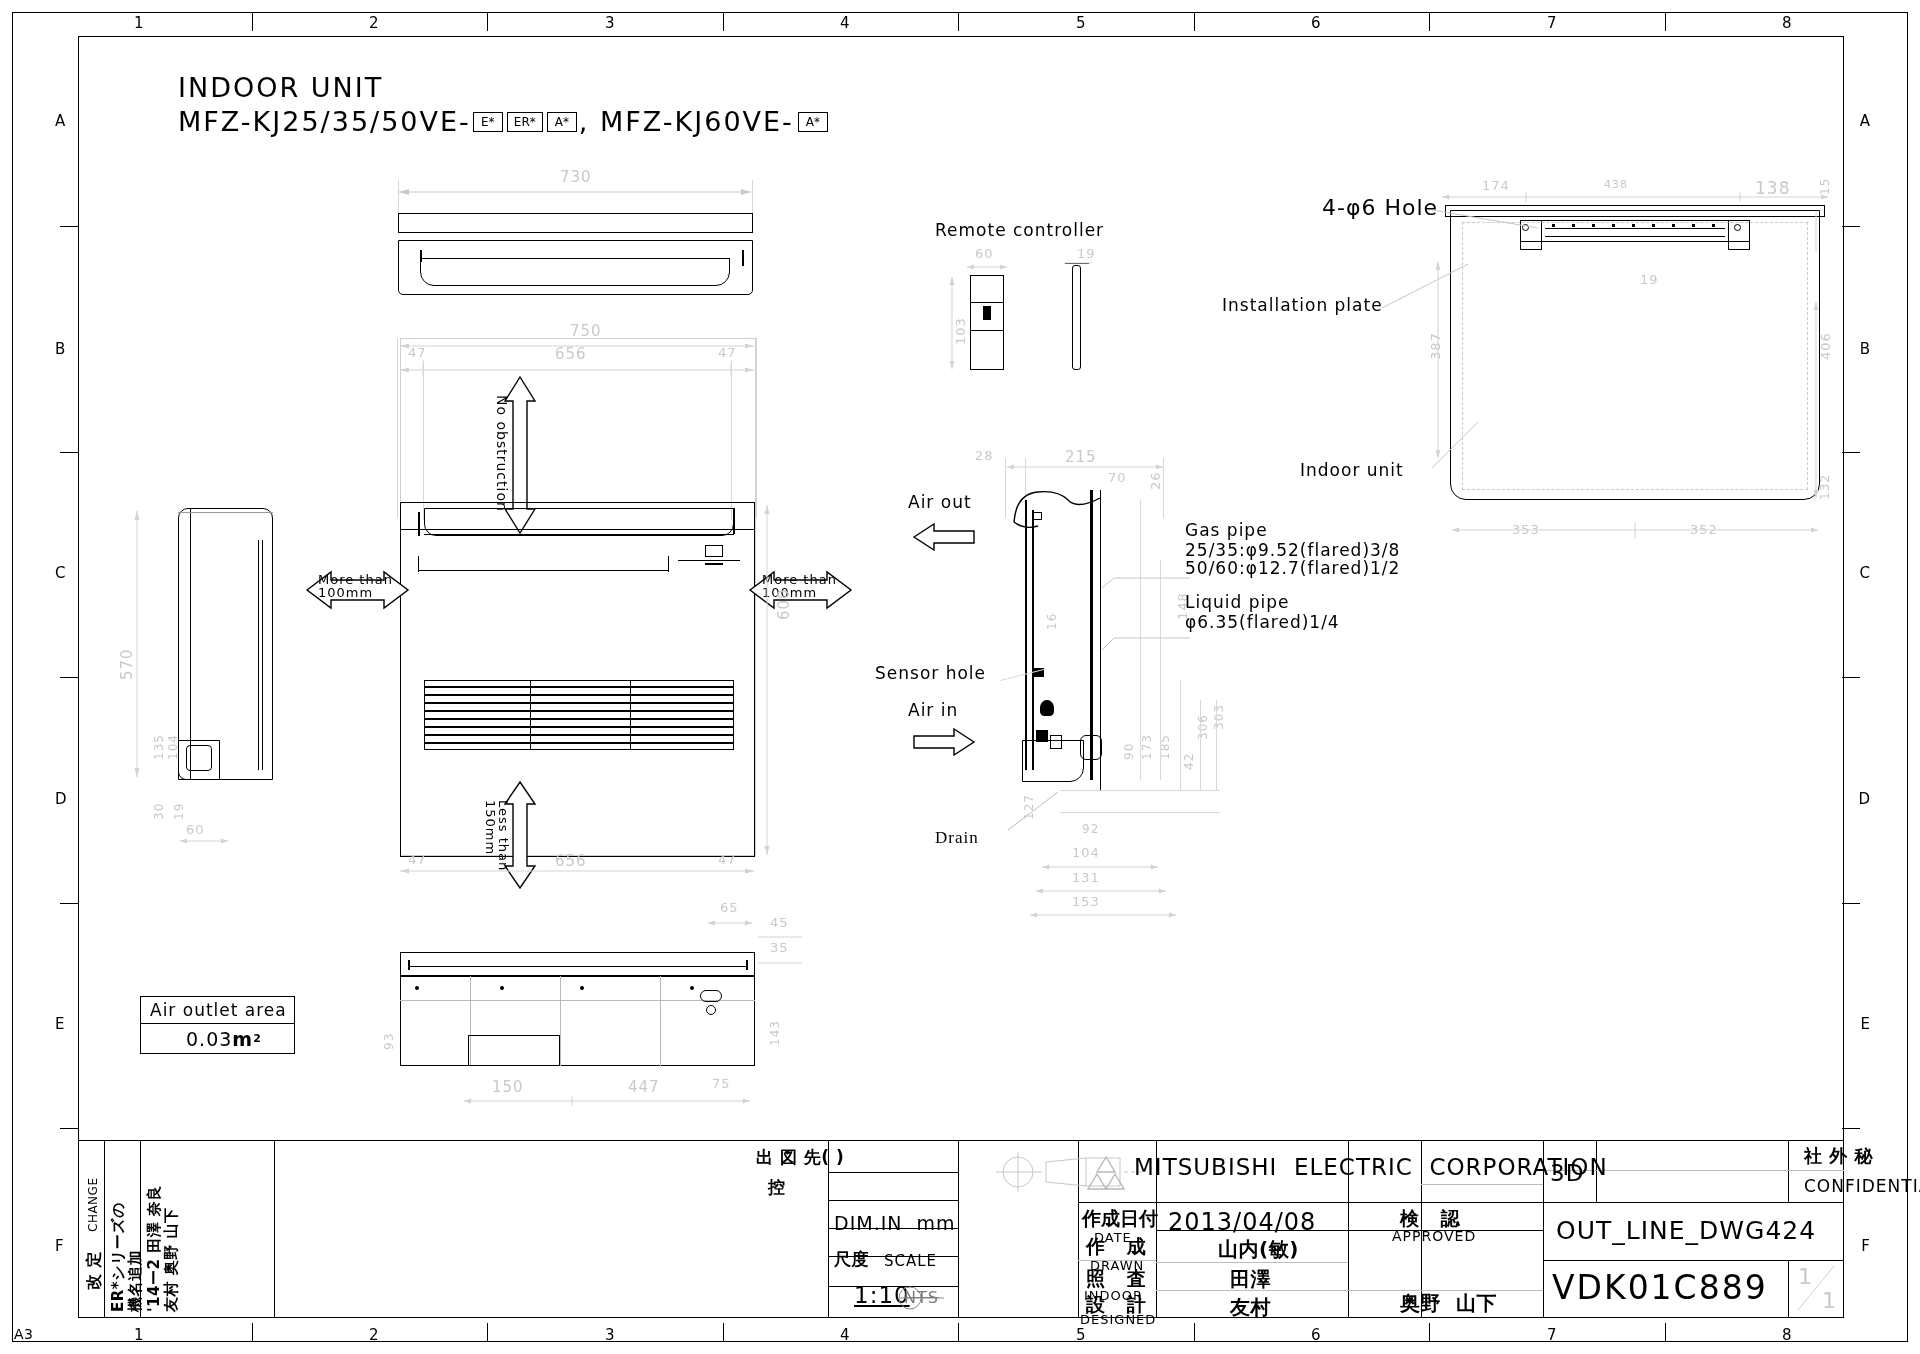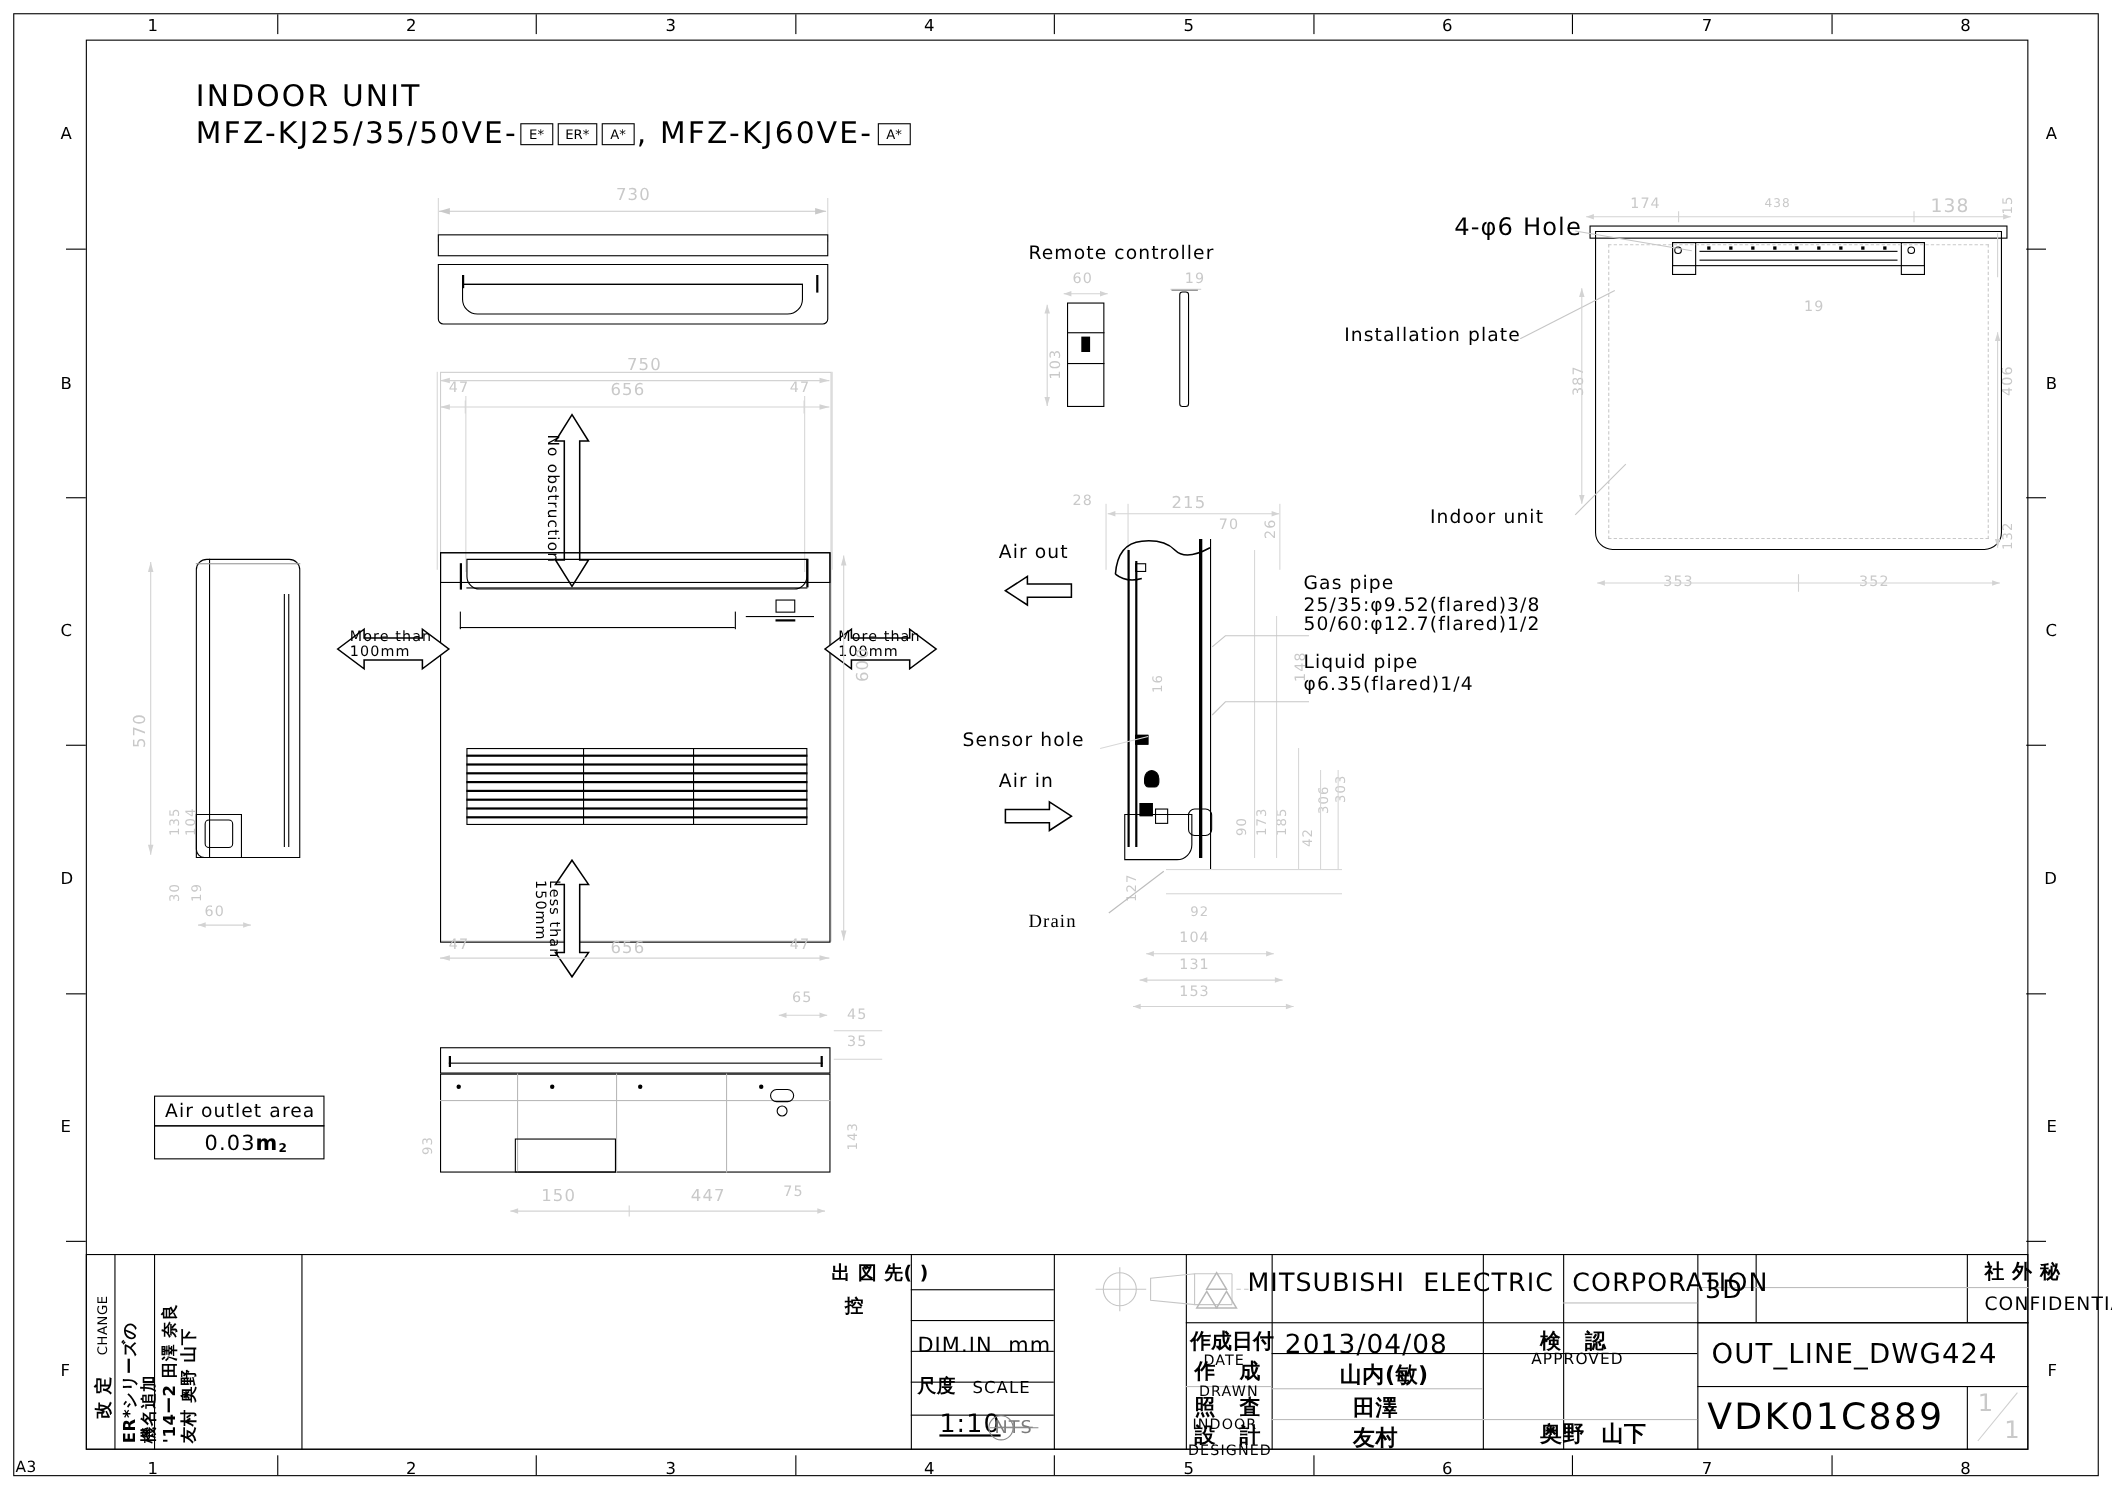--- a/index.html
+++ b/index.html
@@ -474,7 +474,7 @@
     <div class="box" style="left:0;top:0;width:155px;height:28px;"></div>
     <div class="box" style="left:0;top:27px;width:155px;height:31px;"></div>
     <div class="txt cadtxt" style="left:10px;top:4px;font-size:17px;">Air outlet area</div>
-    <div class="abs" style="left:46px;top:32px;display:flex;align-items:flex-end;">
+    <div class="abs" style="left:46px;top:32px;display:flex;align-items:center;">
       <span class="cadtxt" style="font-size:19px;">0.03</span>
       <span class="cadtxt" style="font-size:19px;font-weight:bold;">m</span>
       <span class="cadtxt" style="font-size:11px;font-weight:bold;margin-top:-2px;">2</span>

